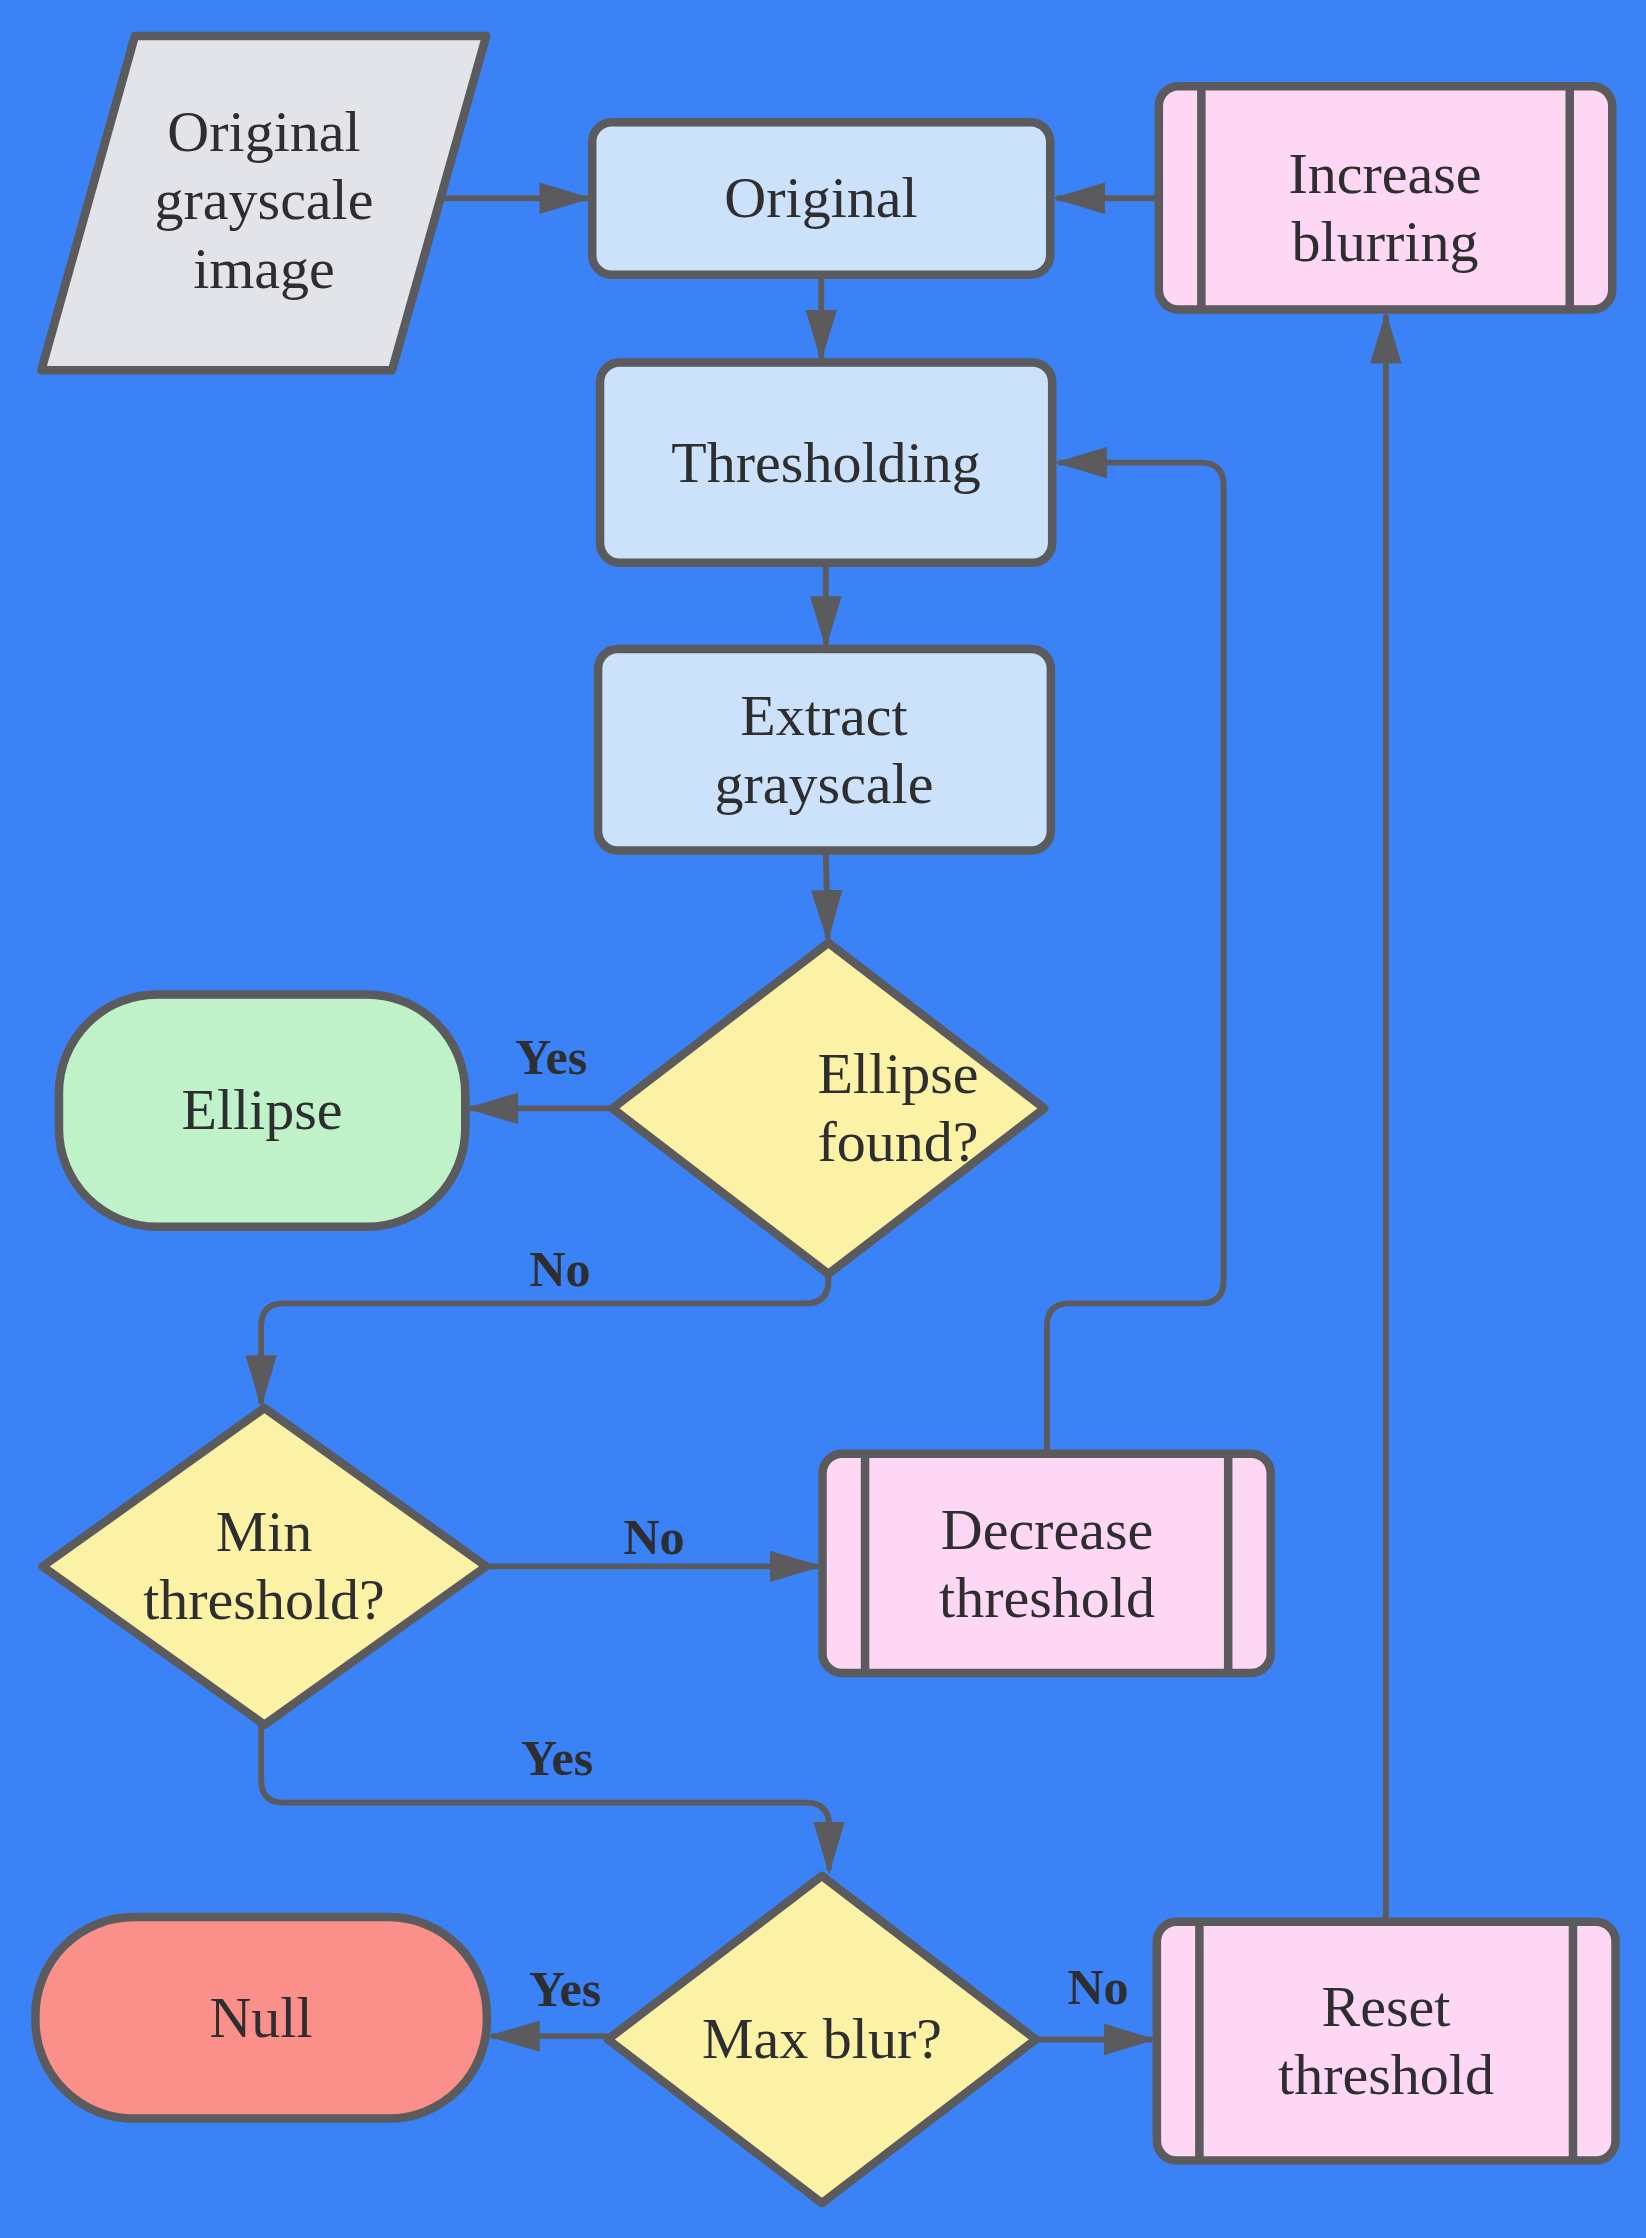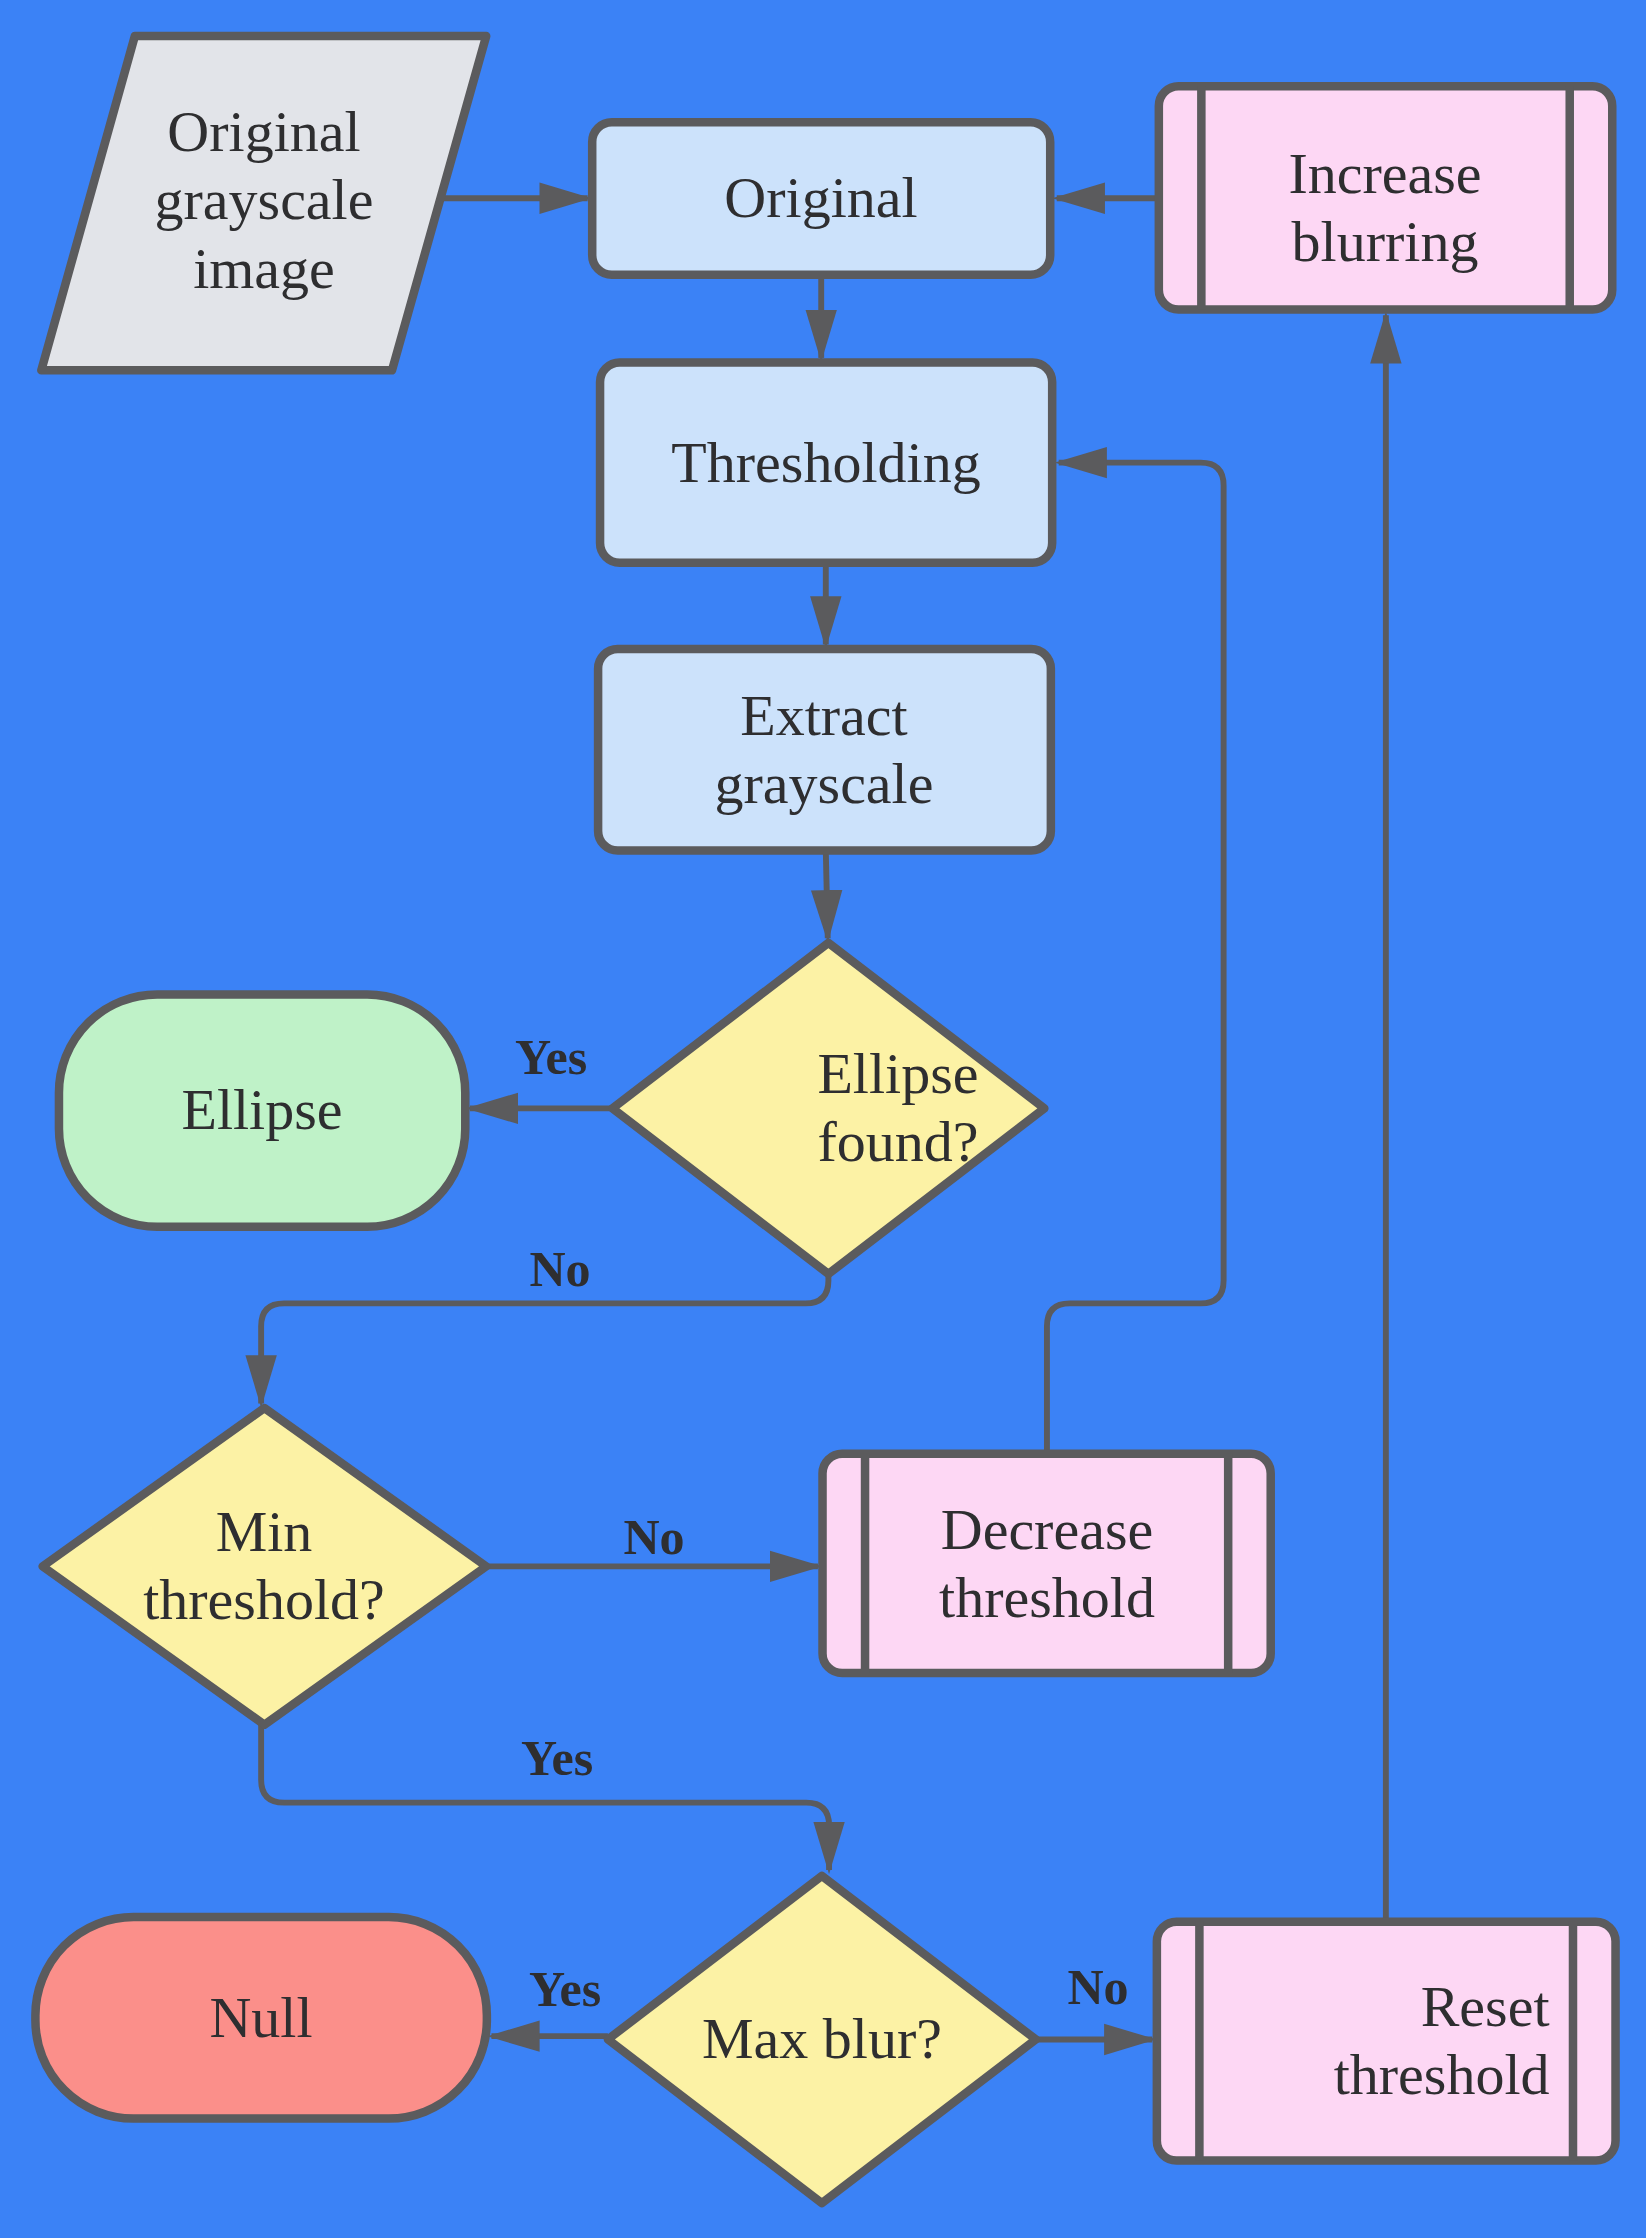--- a/index.html
+++ b/index.html
@@ -133,7 +133,7 @@
   <div class="lbl node-label" style="left:1047px; top:1564px; width:327px;">Decrease threshold</div>
   <div class="lbl node-label" style="left:822px; top:2039px; width:406px;">Max blur?</div>
   <div class="lbl node-label" style="left:261px; top:2018px; width:366px;">Null</div>
-  <div class="lbl node-label" style="left:1386px; top:2041px; width:327px;text-align:right;">Reset threshold</div>
+  <div class="lbl node-label" style="left:1386px; top:2041px; width:327px;">Reset threshold</div>
 
   <div class="lbl edge-label" style="left:551px; top:1057px;">Yes</div>
   <div class="lbl edge-label" style="left:560px; top:1269px;">No</div>

